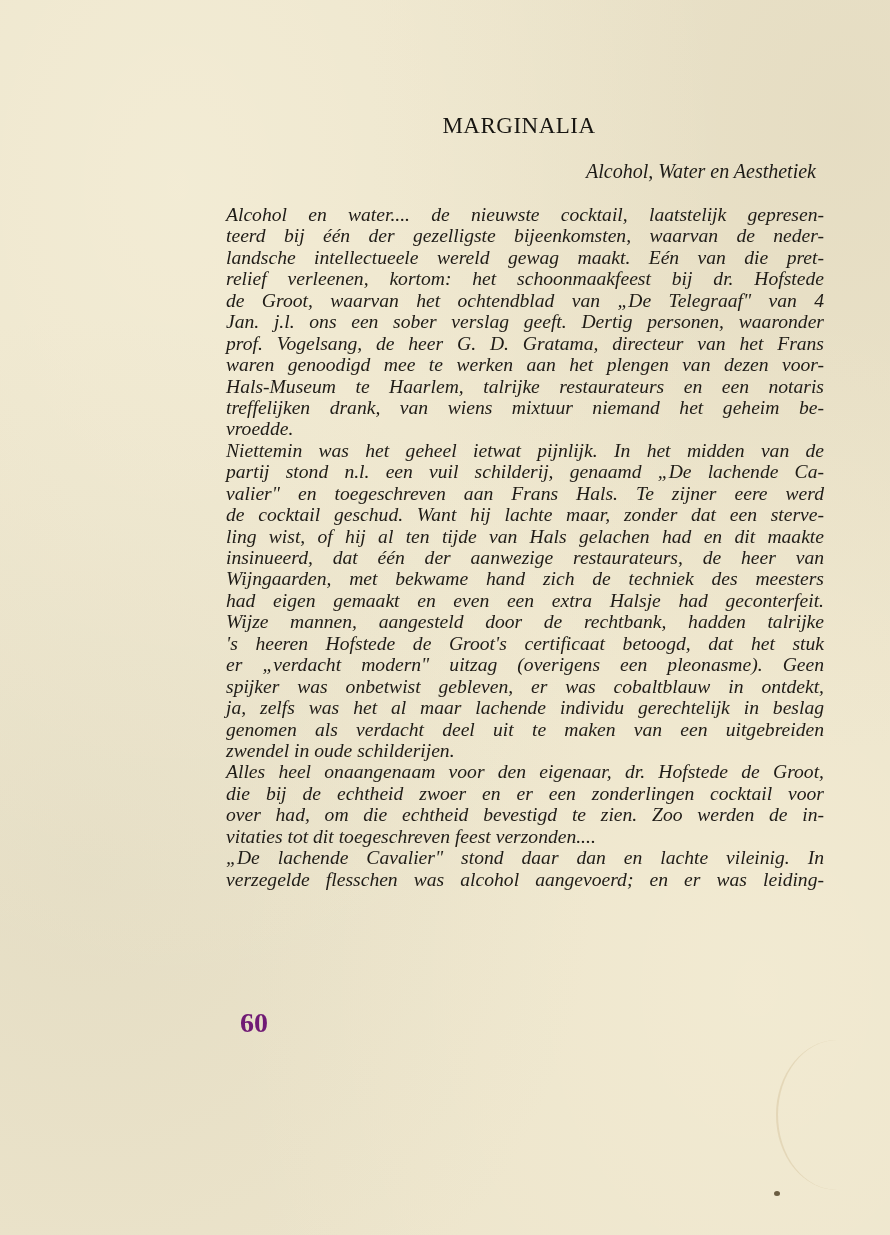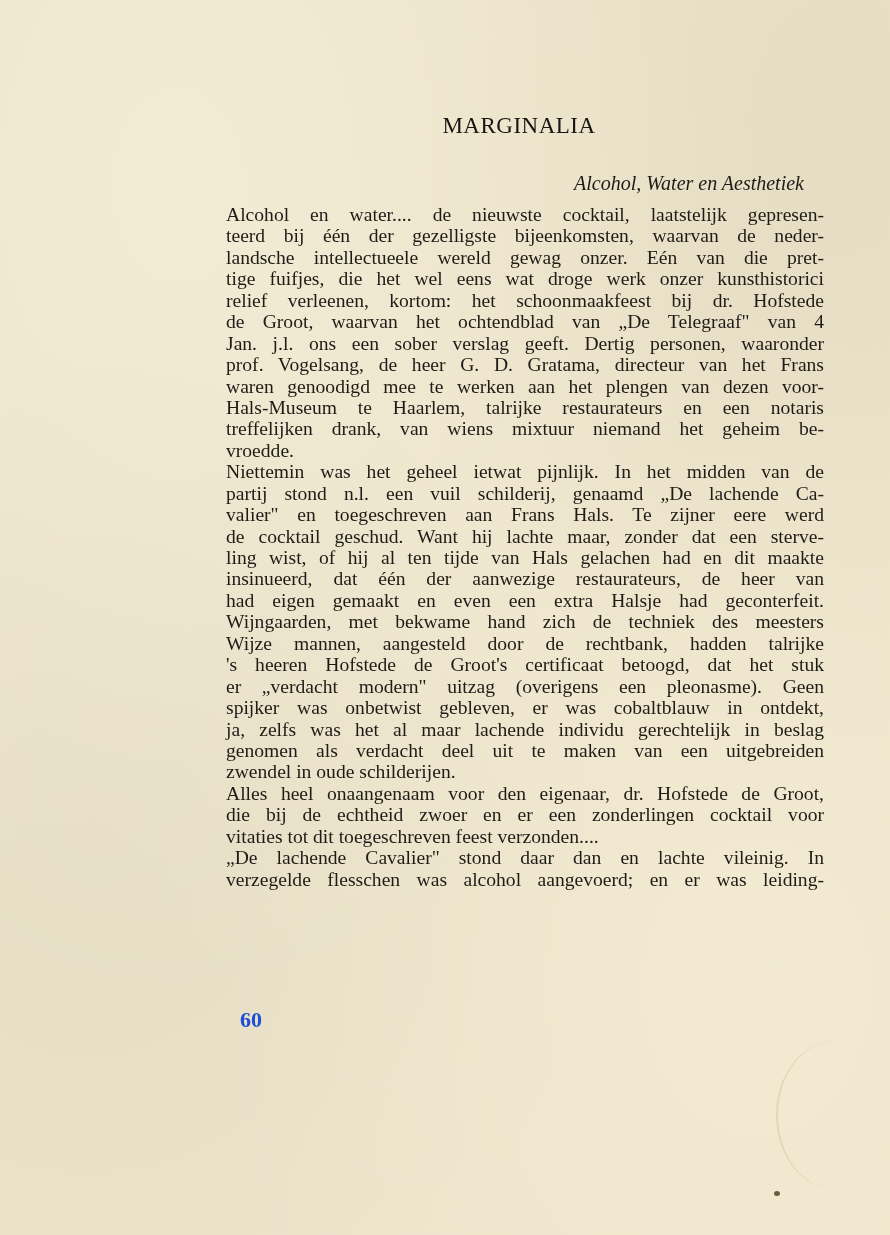--- a/index.html
+++ b/index.html
@@ -47,7 +47,7 @@
       font-style: italic;
       font-size: 20px;
       color: #1d1b17;
-      margin: 12px;
+      margin: 0;
       font-weight: normal;
     }
     .body-text {

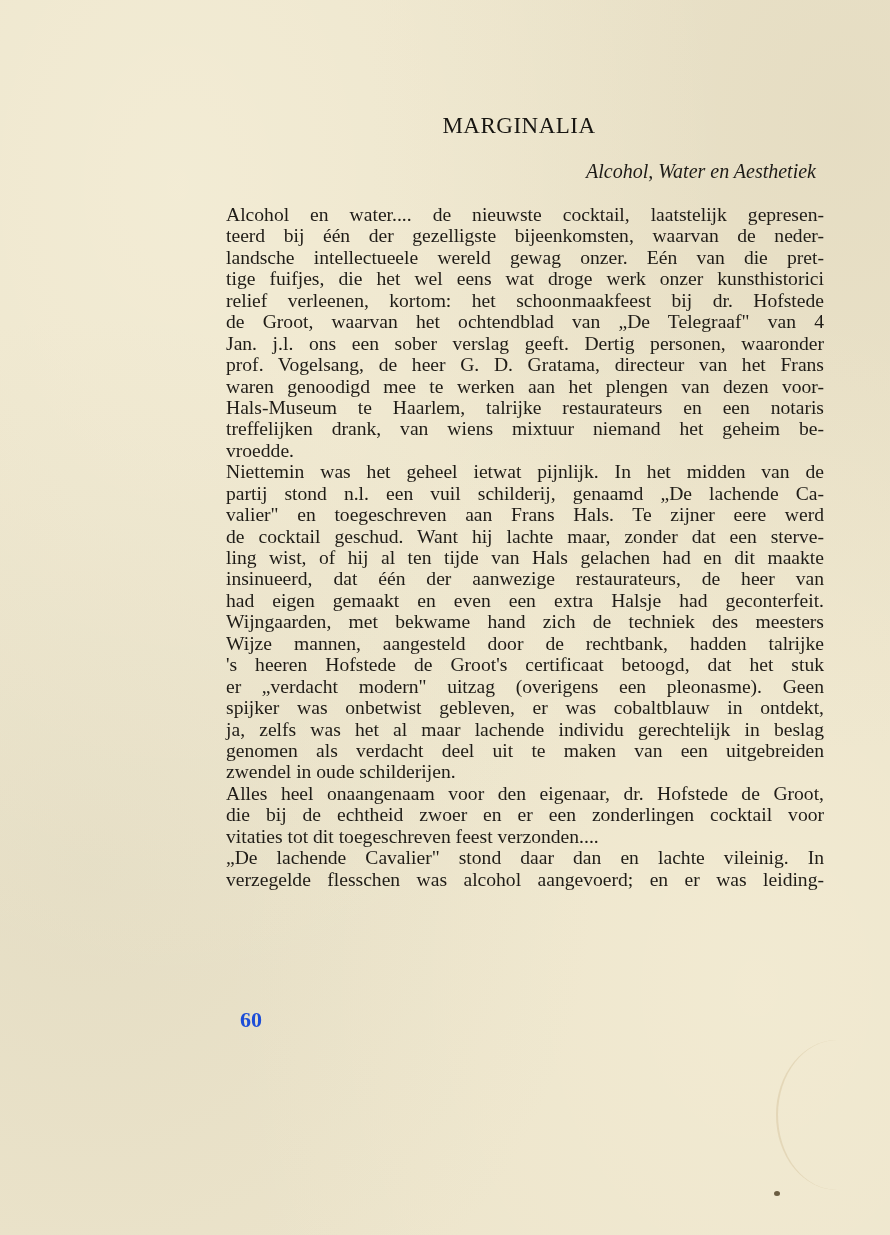--- a/index.html
+++ b/index.html
@@ -66,6 +66,7 @@
       text-align: justify;
       text-align-last: justify;
       height: 21.45px;
+      font-style: italic;
     }
     .line.last {
       text-align-last: left;

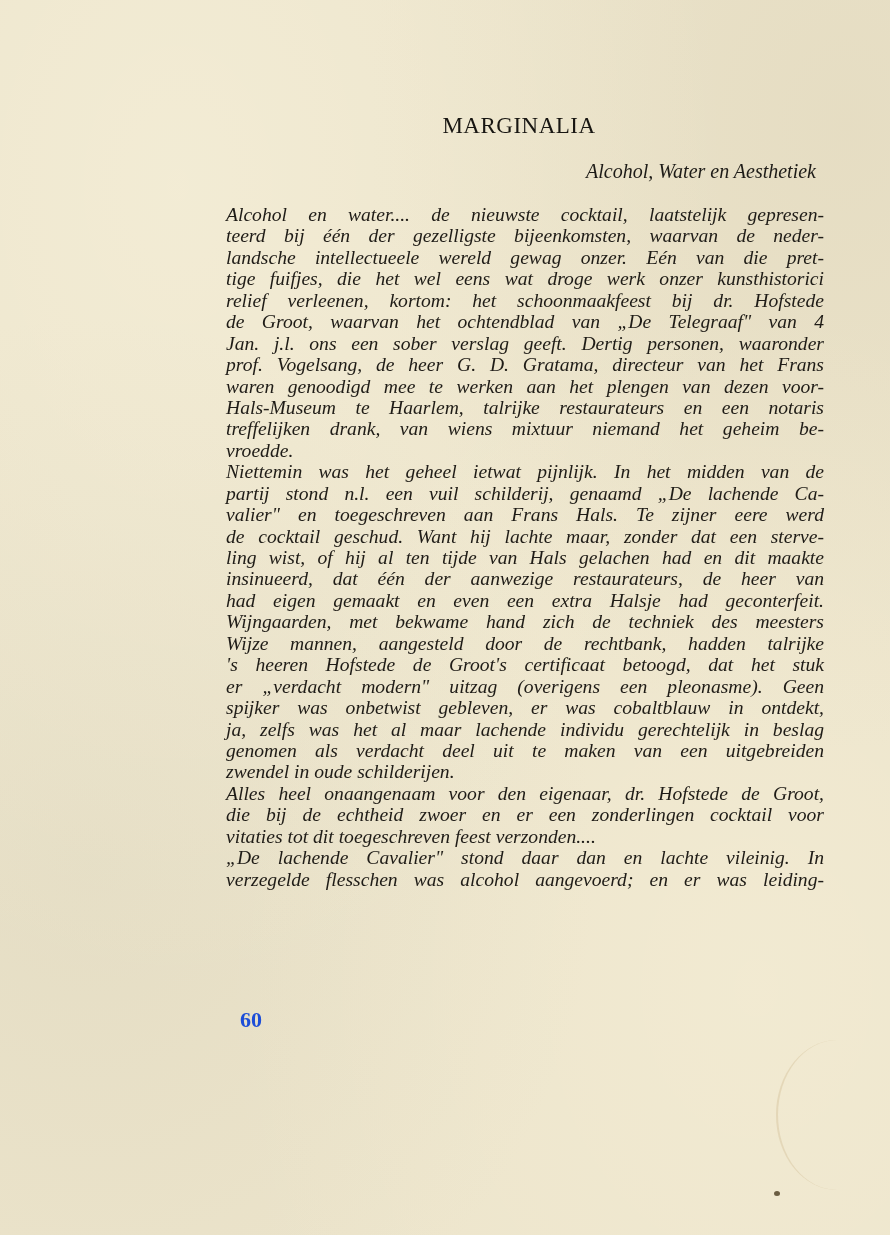--- a/index.html
+++ b/index.html
@@ -111,7 +111,7 @@
     <div class="paragraph">
       <span class="line">Alcohol en water.... de nieuwste cocktail, laatstelijk gepresen-</span>
       <span class="line">teerd bij één der gezelligste bijeenkomsten, waarvan de neder-</span>
-      <span class="line">landsche intellectueele wereld gewag onzer. Eén van die pret-</span>
+      <span class="line">landsche intellectueele wereld gewag maakt. Eén van die pret-</span>
       <span class="line">tige fuifjes, die het wel eens wat droge werk onzer kunsthistorici</span>
       <span class="line">relief verleenen, kortom: het schoonmaakfeest bij dr. Hofstede</span>
       <span class="line">de Groot, waarvan het ochtendblad van „De Telegraaf" van 4</span>

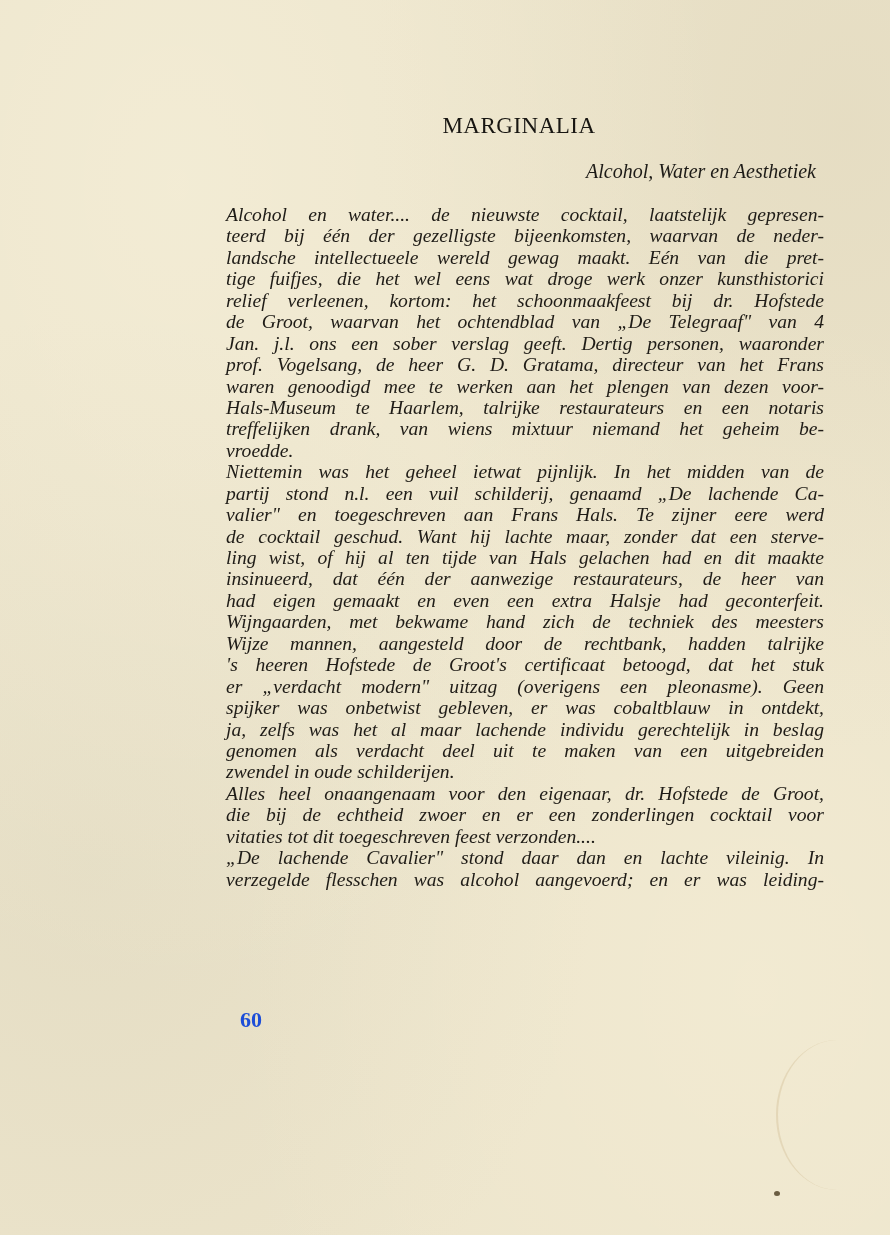--- a/index.html
+++ b/index.html
@@ -112,7 +112,6 @@
       <span class="line">Alcohol en water.... de nieuwste cocktail, laatstelijk gepresen-</span>
       <span class="line">teerd bij één der gezelligste bijeenkomsten, waarvan de neder-</span>
       <span class="line">landsche intellectueele wereld gewag maakt. Eén van die pret-</span>
-      <span class="line">tige fuifjes, die het wel eens wat droge werk onzer kunsthistorici</span>
       <span class="line">relief verleenen, kortom: het schoonmaakfeest bij dr. Hofstede</span>
       <span class="line">de Groot, waarvan het ochtendblad van „De Telegraaf" van 4</span>
       <span class="line">Jan. j.l. ons een sober verslag geeft. Dertig personen, waaronder</span>

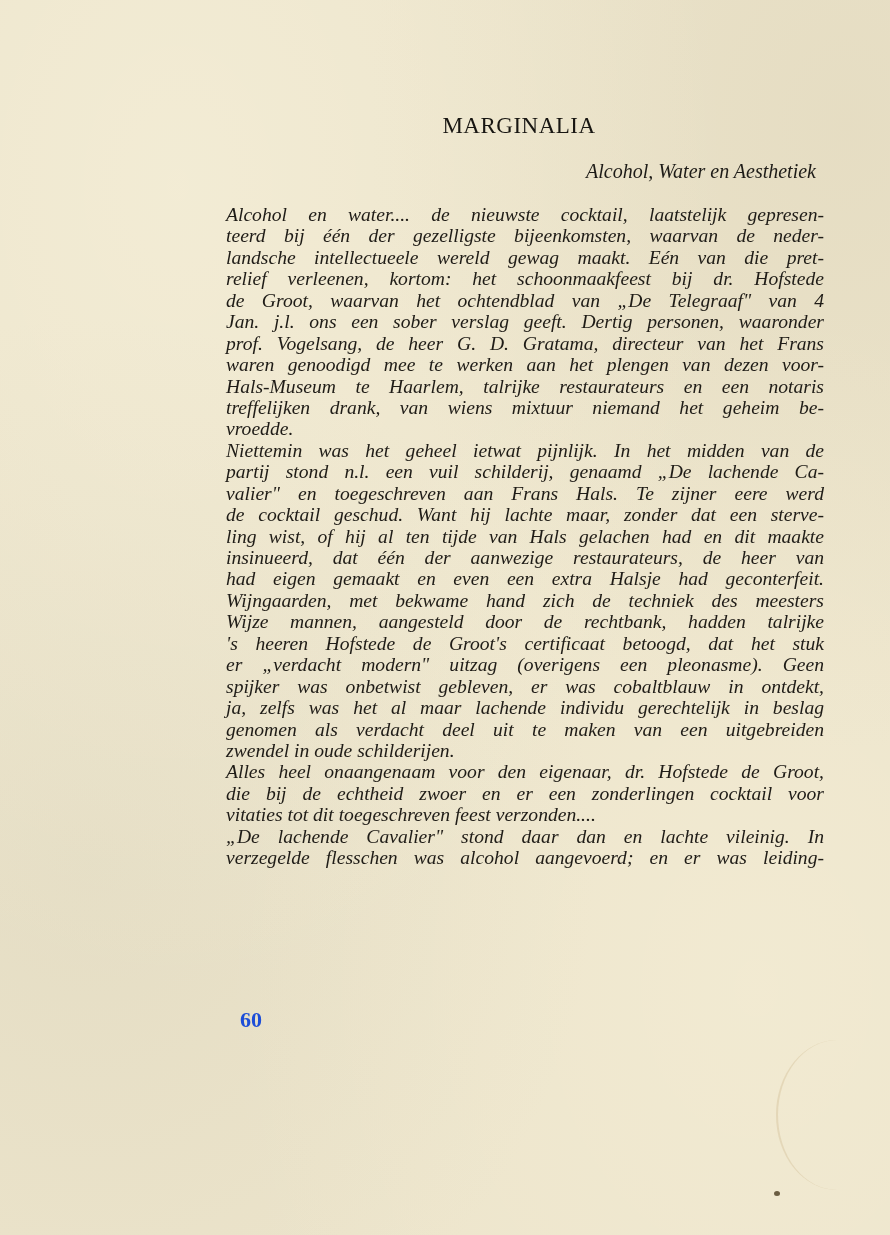--- a/index.html
+++ b/index.html
@@ -128,8 +128,8 @@
       <span class="line">de cocktail geschud. Want hij lachte maar, zonder dat een sterve-</span>
       <span class="line">ling wist, of hij al ten tijde van Hals gelachen had en dit maakte</span>
       <span class="line">insinueerd, dat één der aanwezige restaurateurs, de heer van</span>
+      <span class="line">Wijngaarden, met bekwame hand zich de techniek des meesters</span>
       <span class="line">had eigen gemaakt en even een extra Halsje had geconterfeit.</span>
-      <span class="line">Wijngaarden, met bekwame hand zich de techniek des meesters</span>
       <span class="line">Wijze mannen, aangesteld door de rechtbank, hadden talrijke</span>
       <span class="line">'s heeren Hofstede de Groot's certificaat betoogd, dat het stuk</span>
       <span class="line">er „verdacht modern" uitzag (overigens een pleonasme). Geen</span>

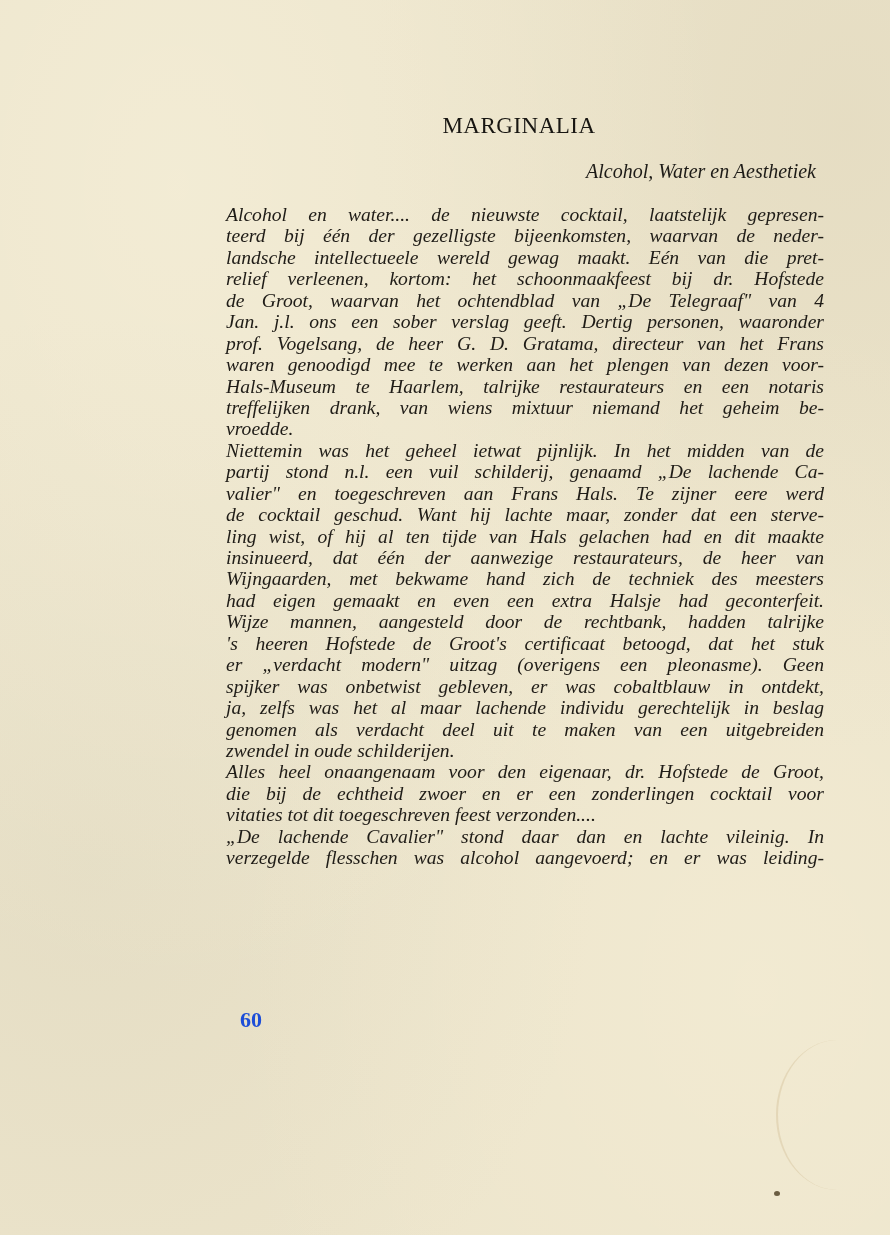--- a/index.html
+++ b/index.html
@@ -141,6 +141,7 @@
     <div class="paragraph">
       <span class="line">Alles heel onaangenaam voor den eigenaar, dr. Hofstede de Groot,</span>
       <span class="line">die bij de echtheid zwoer en er een zonderlingen cocktail voor</span>
+      <span class="line">over had, om die echtheid bevestigd te zien. Zoo werden de in-</span>
       <span class="line last">vitaties tot dit toegeschreven feest verzonden....</span>
     </div>
     <div class="paragraph">

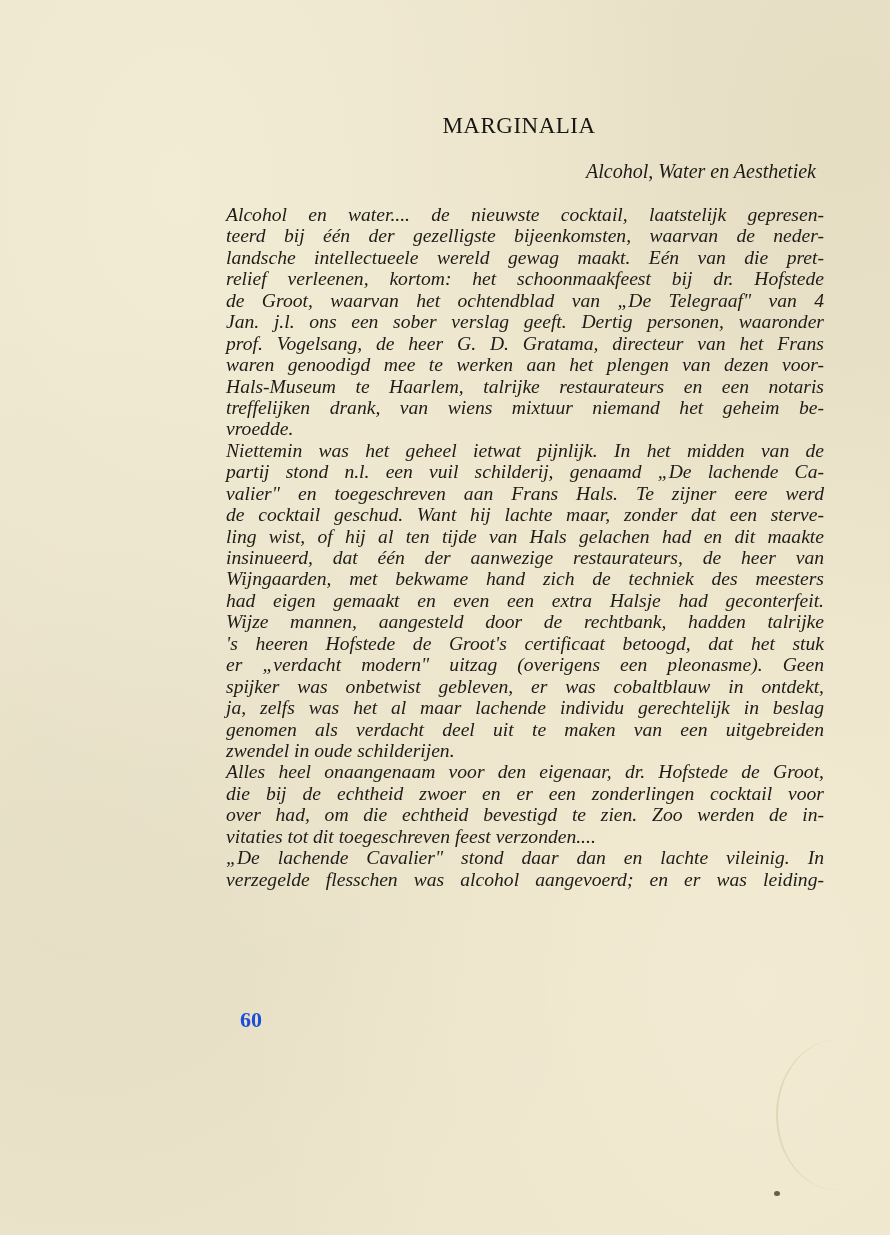--- a/index.html
+++ b/index.html
@@ -76,9 +76,9 @@
       left: 224px;
       top: 1007px;
       font-family: "Liberation Serif", "DejaVu Serif", serif;
-      font-size: 22px;
+      font-size: 28px;
       font-weight: bold;
-      color: #1d4ed8;
+      color: #701a75;
     }
     .spot {
       position: absolute;

